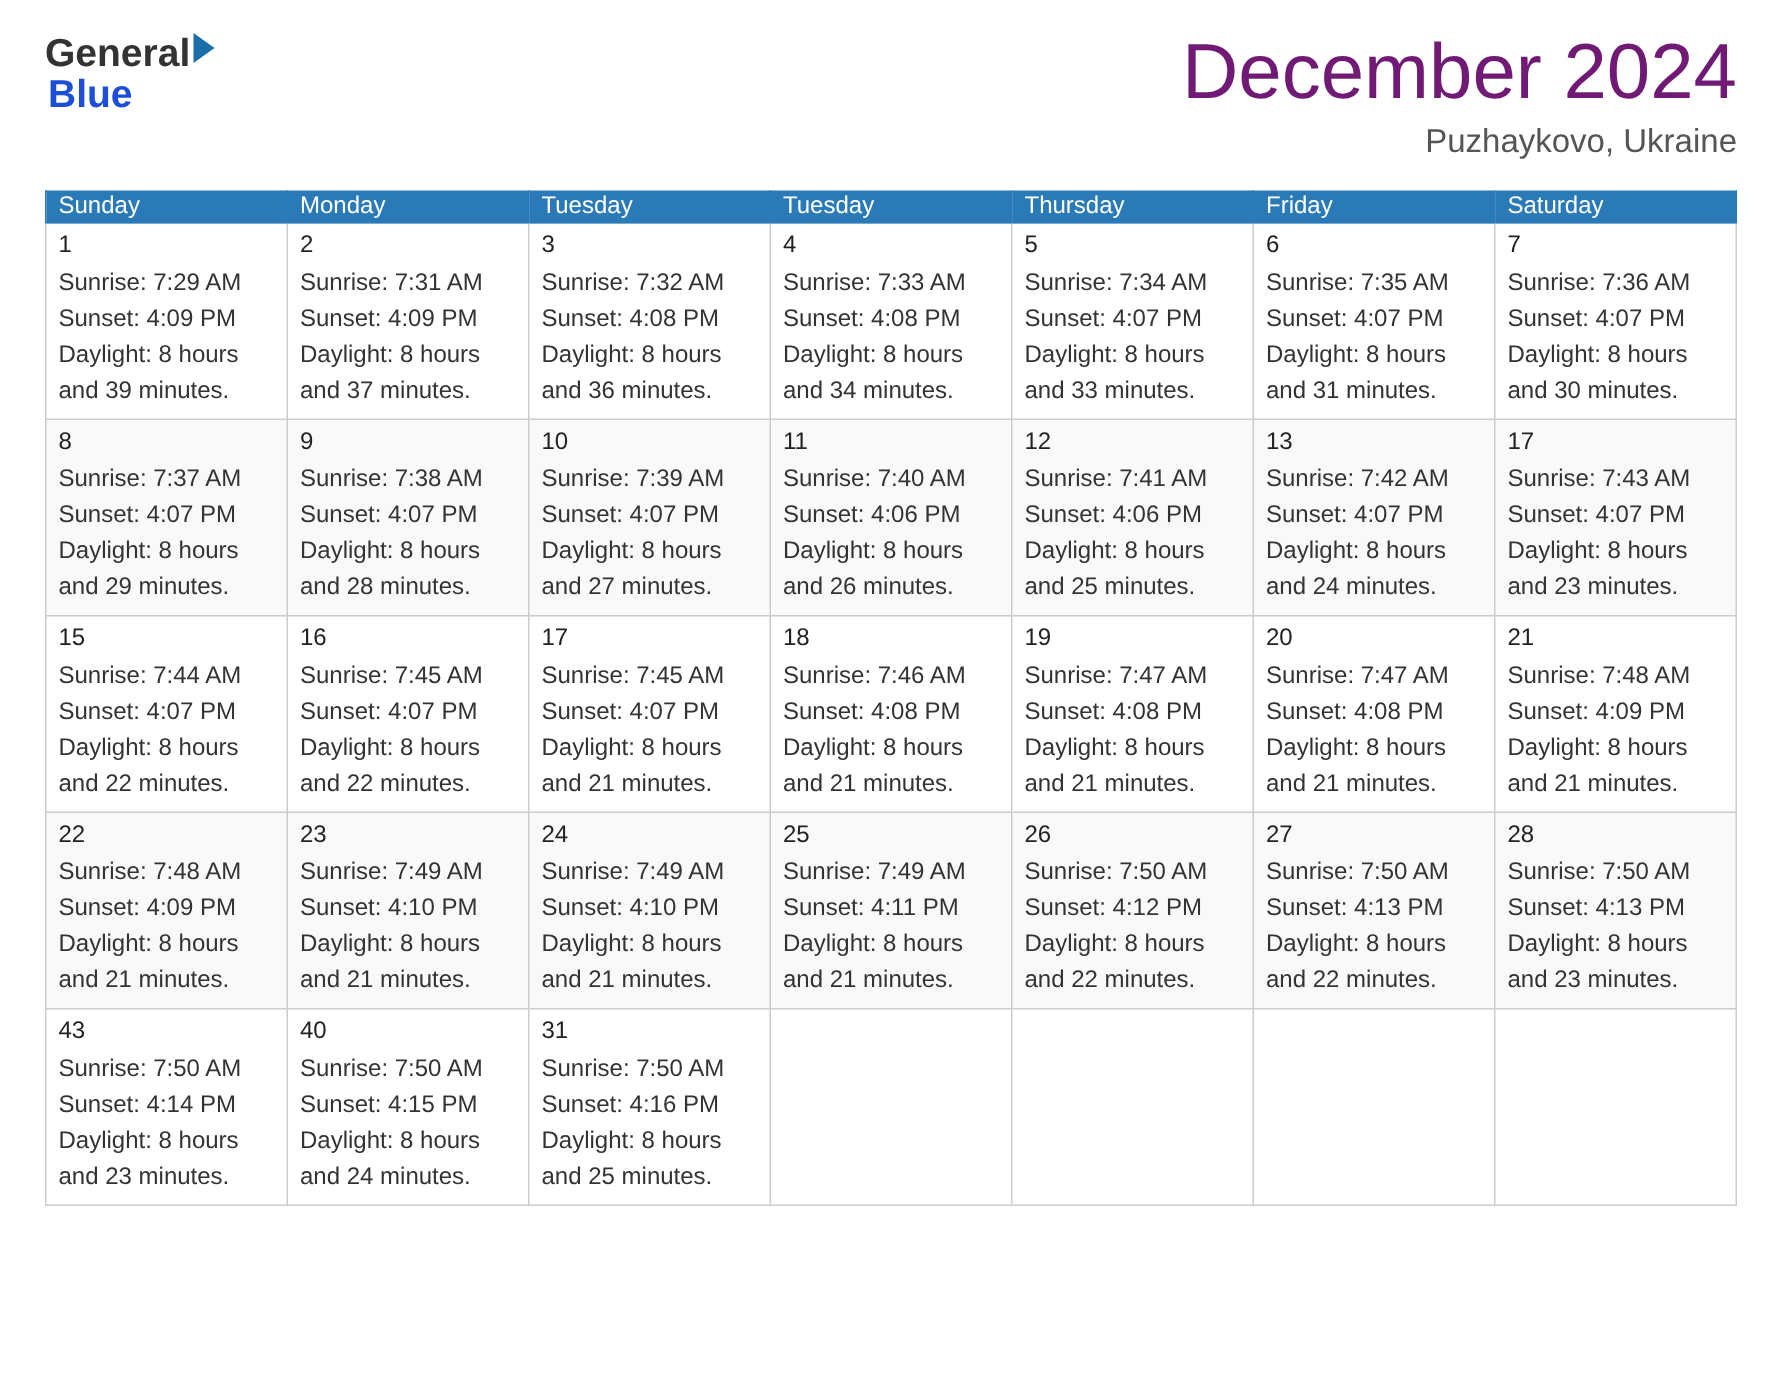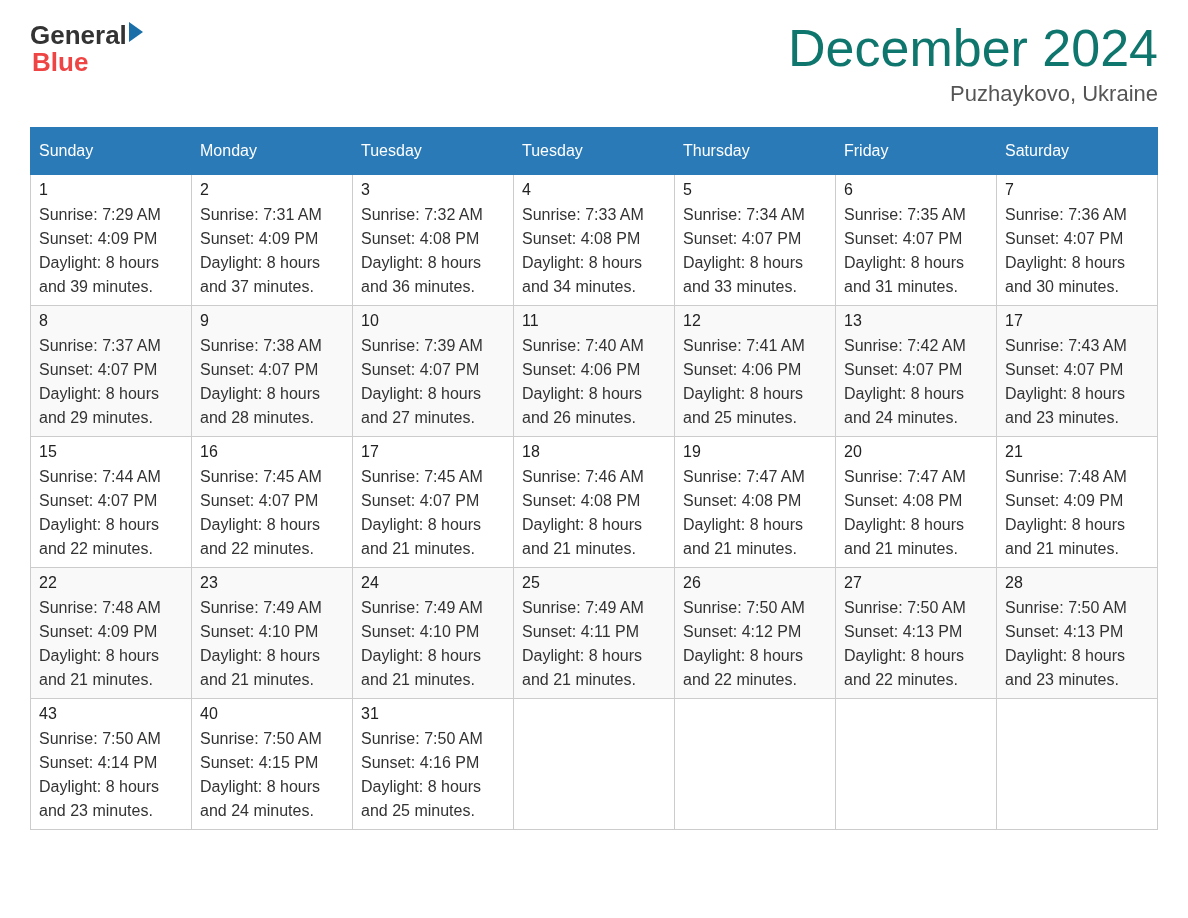--- a/index.html
+++ b/index.html
@@ -42,7 +42,7 @@
     .logo-blue {
       font-size: 26px;
       font-weight: bold;
-      color: #ef4444;
+      color: #1d4ed8;
       margin-top: -4px;
       margin-left: 2px;
     }

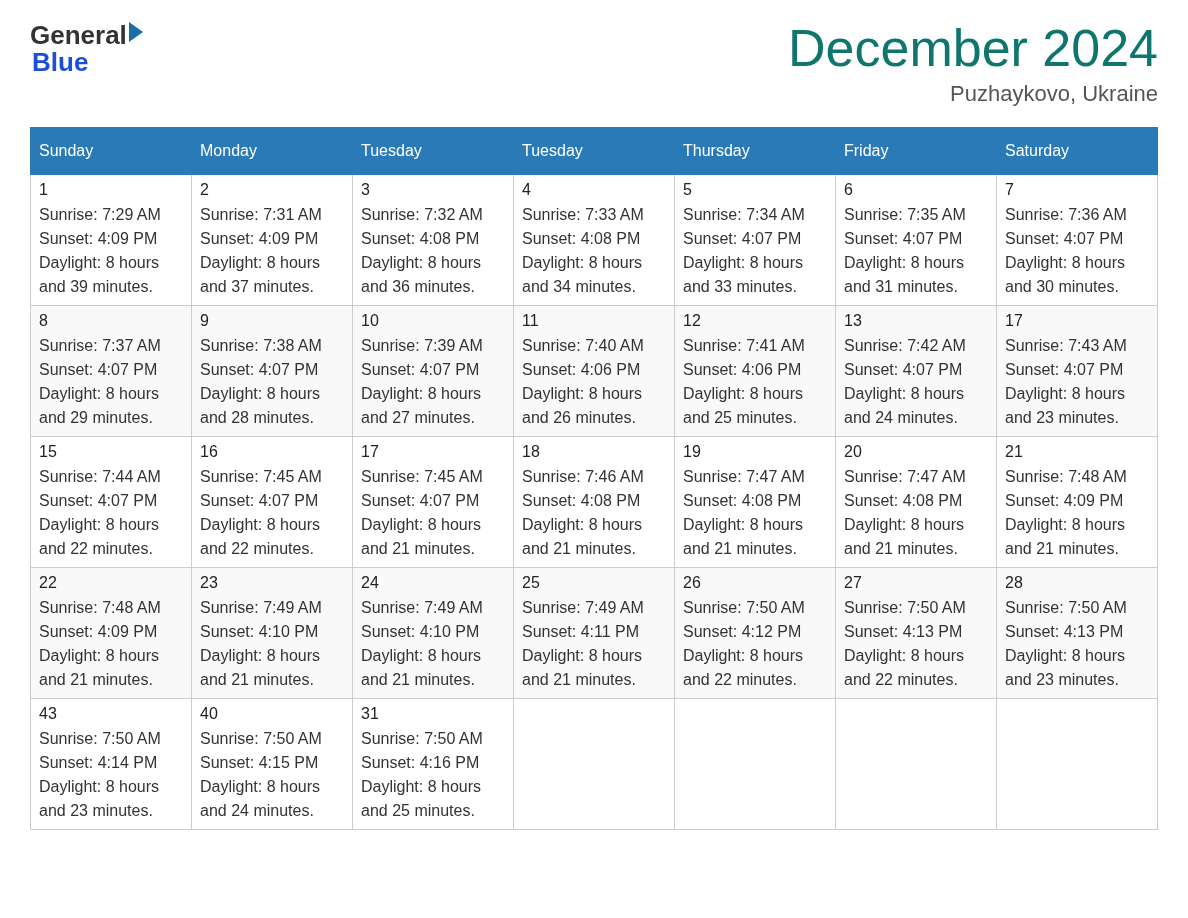--- a/index.html
+++ b/index.html
@@ -52,7 +52,7 @@
     .main-title {
       font-size: 52px;
       font-weight: normal;
-      color: #0f766e;
+      color: #701a75;
       line-height: 1.1;
     }
     .subtitle {

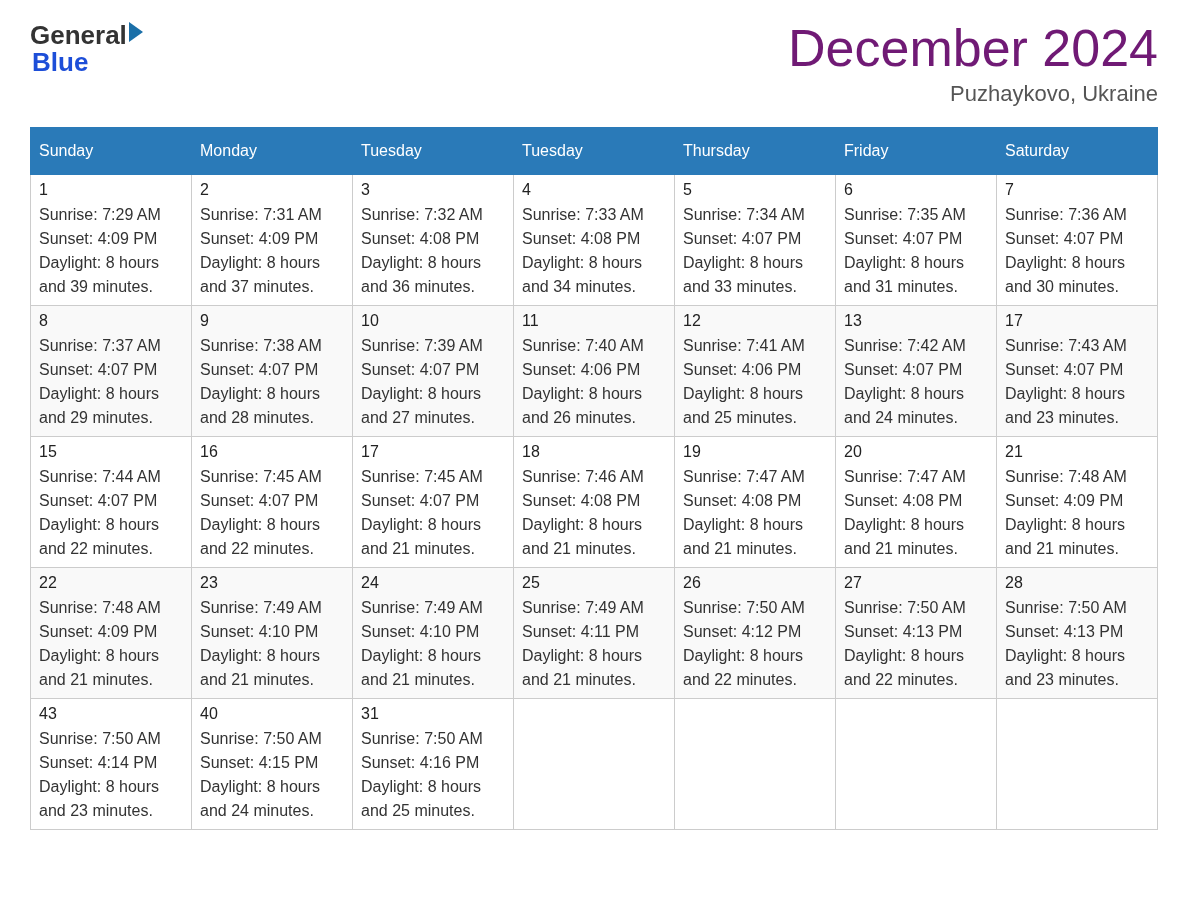--- a/index.html
+++ b/index.html
@@ -68,7 +68,7 @@
     thead th {
       background-color: #2a7ab8;
       color: #fff;
-      padding: 14px 8px;
+      padding: 1px 8px;
       font-size: 16px;
       font-weight: normal;
       border: 1px solid #2a7ab8;

